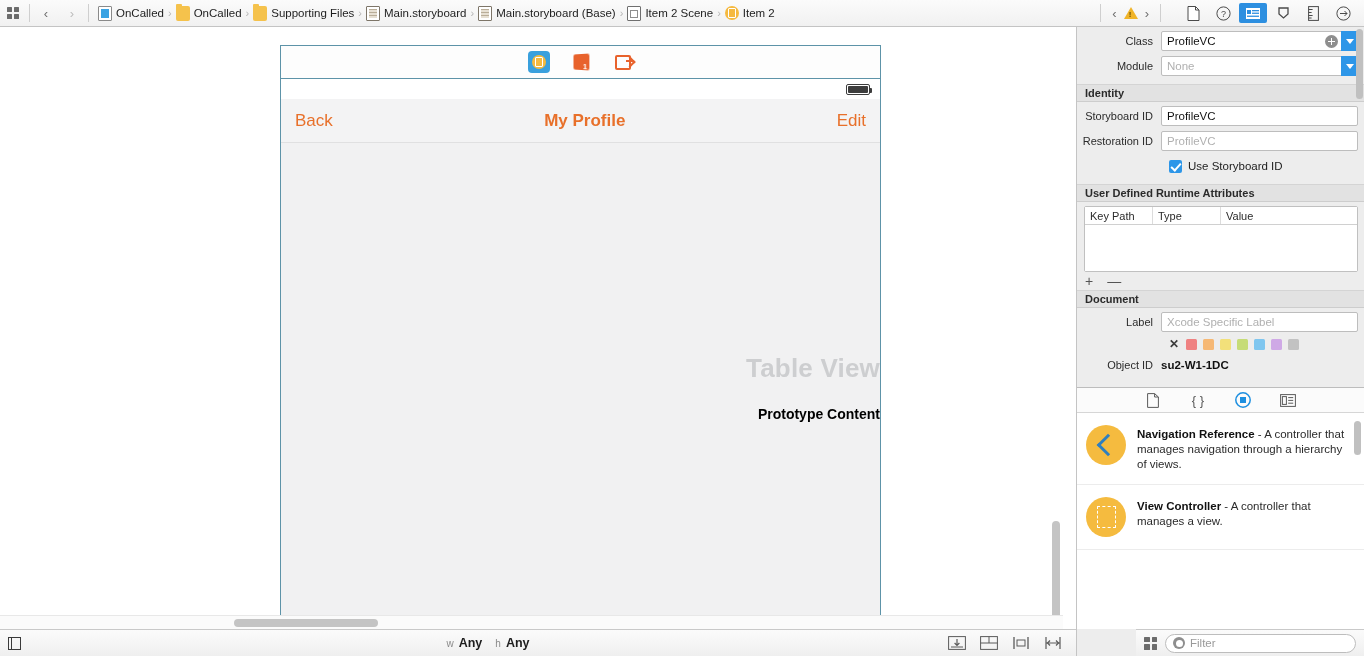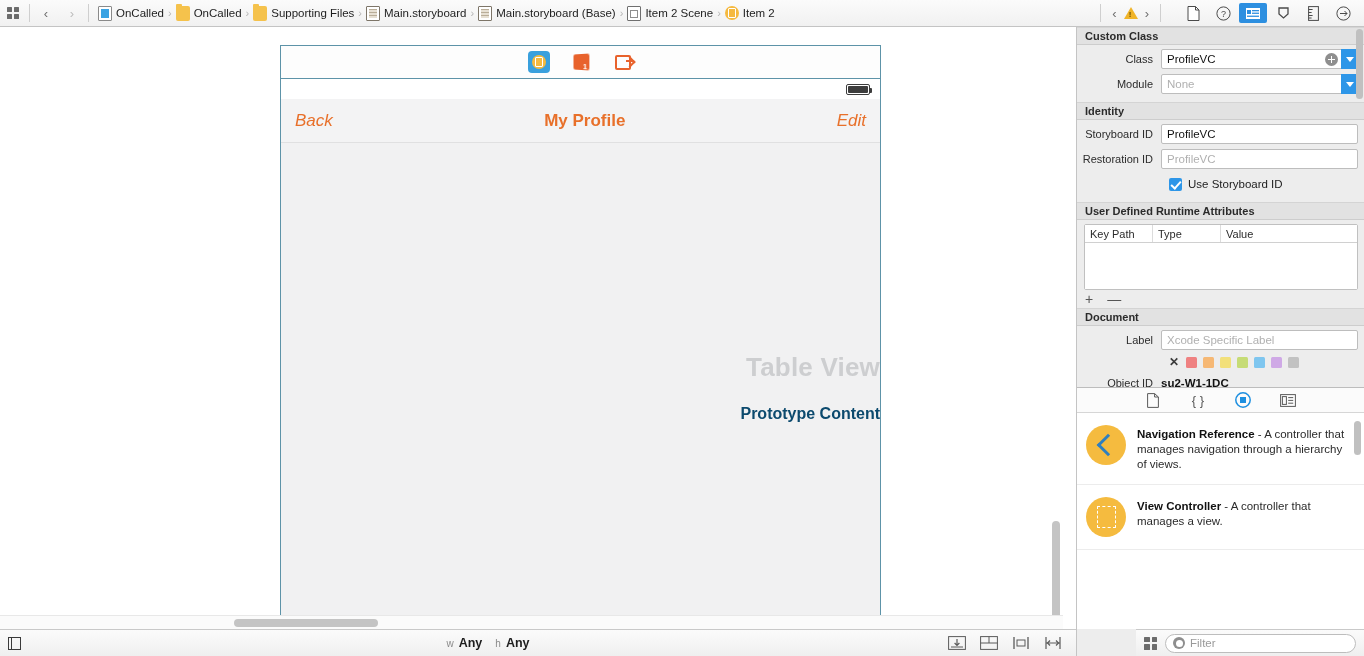--- a/index.html
+++ b/index.html
@@ -430,9 +430,6 @@
   <div class="inspector">
     <div class="insp-scroll">
 
-      <div class="section-head">
-        <span>Custom Class</span>
-      </div>
       <div class="row">
         <div class="row-label">Class</div>
         <div class="field combo">

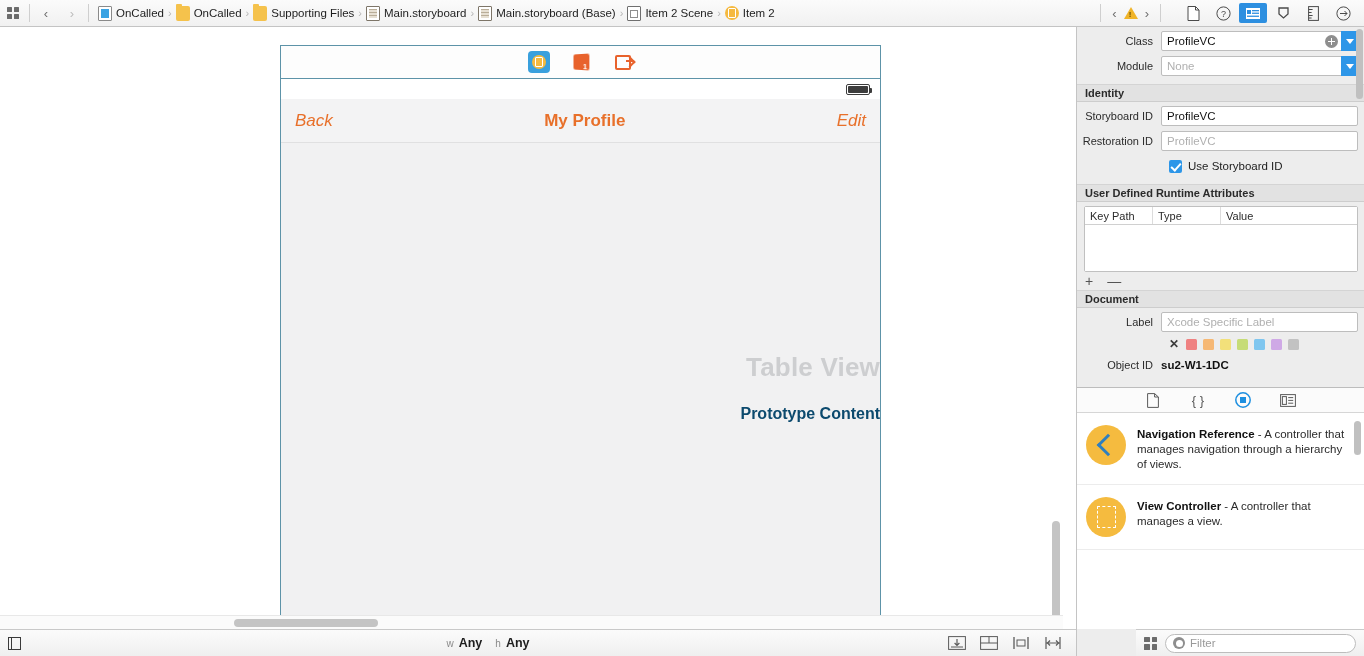--- a/index.html
+++ b/index.html
@@ -111,7 +111,7 @@
     height: 44px; background: #f3f3f4; border-bottom: 1px solid #e0e0e1;
     display: flex; align-items: center; justify-content: space-between; padding: 0 14px;
   }
-  .nav-btn { color: #e8702a; font-size: 17px; font-style: italic; }
+  .nav-btn { color: #e8702a; font-size: 17px; }
   .nav-title { color: #e8702a; font-size: 17px; font-weight: bold; }
   .tableview {
     position: absolute; top: 64px; left: 0; right: 0; bottom: 0;

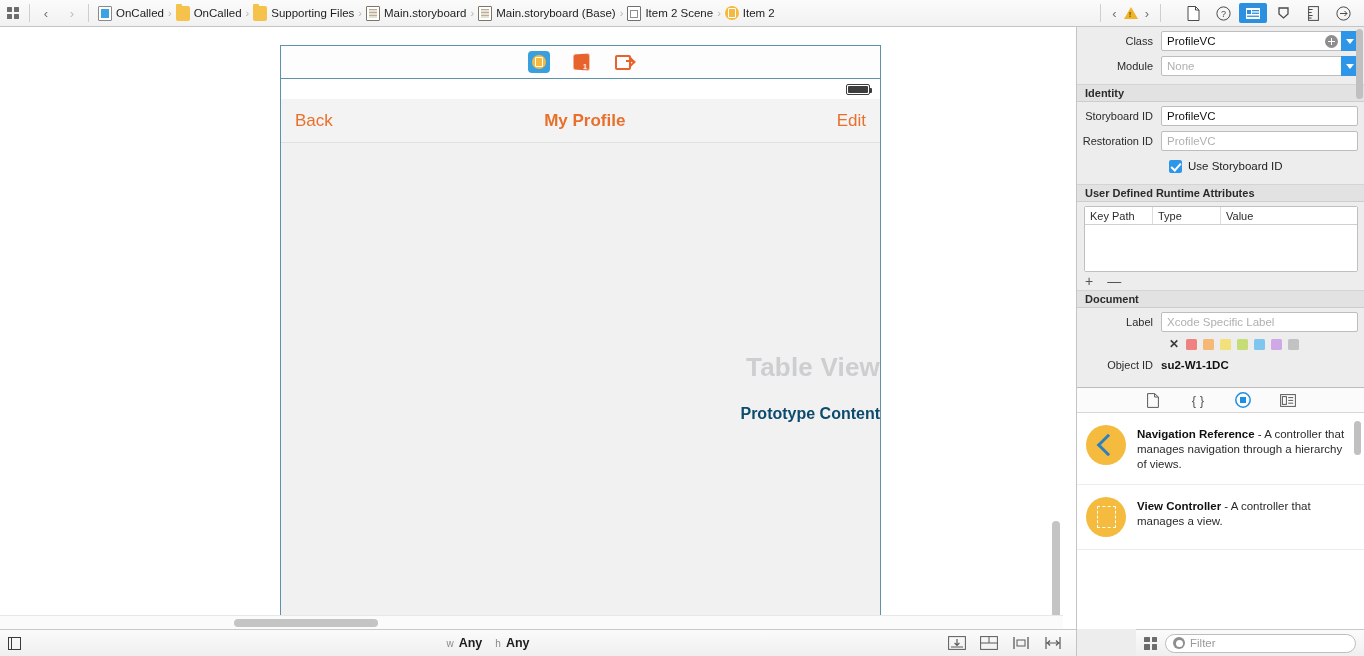--- a/index.html
+++ b/index.html
@@ -118,7 +118,7 @@
     background: #f1f1f2; display:flex; flex-direction:column; align-items:flex-end; justify-content:center;
   }
   .tv-title { color: #cdced0; font-size: 26px; font-weight: bold; letter-spacing: 0.2px; }
-  .tv-sub { color: #0c4a6e; font-size: 16px; font-weight: bold; margin-top: 22px; }
+  .tv-sub { color: #000000; font-size: 14px; font-weight: bold; margin-top: 22px; }
 
   
   .h-scroll-track {

